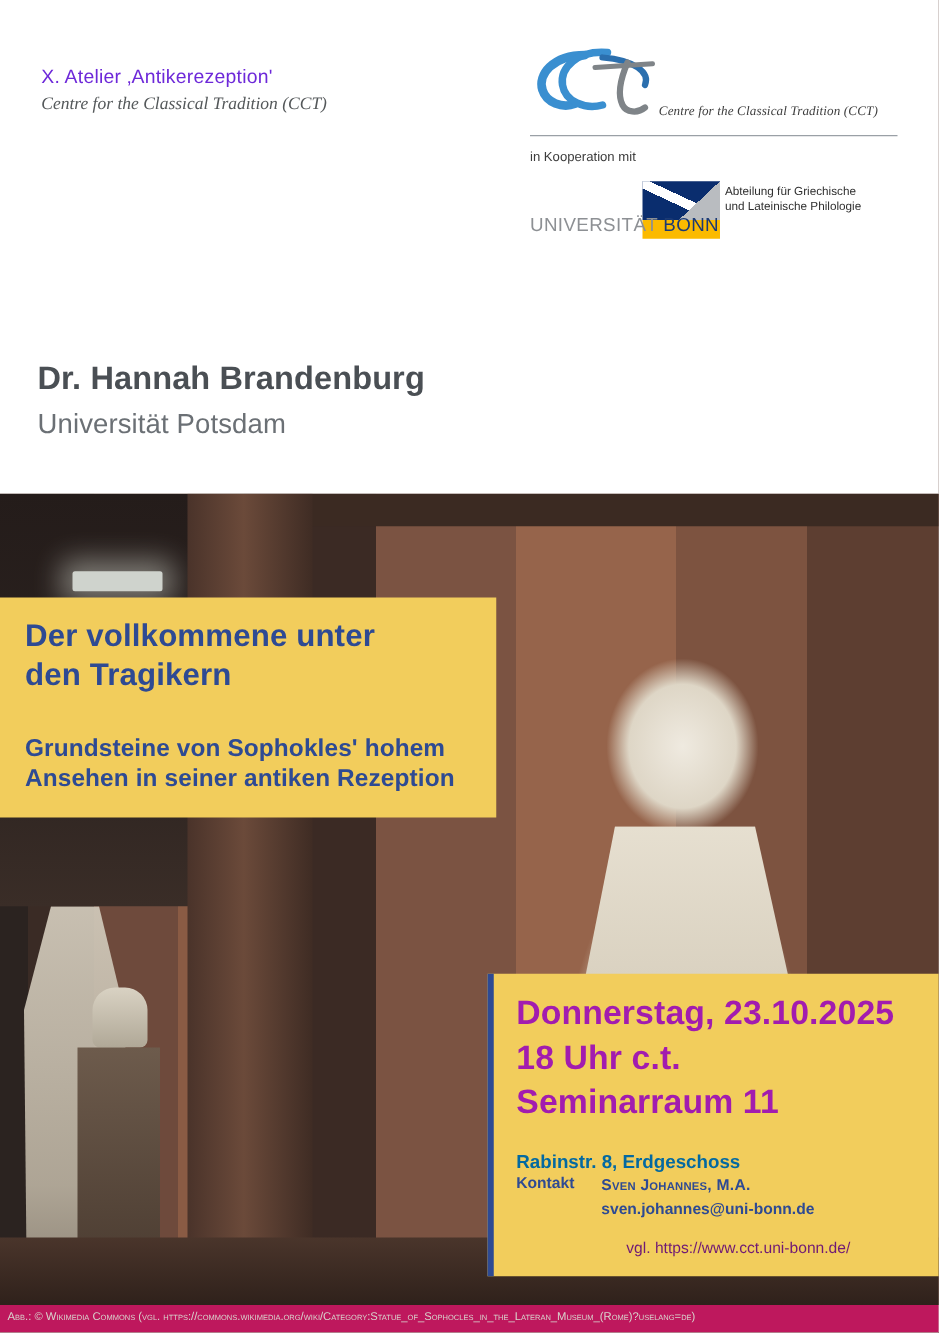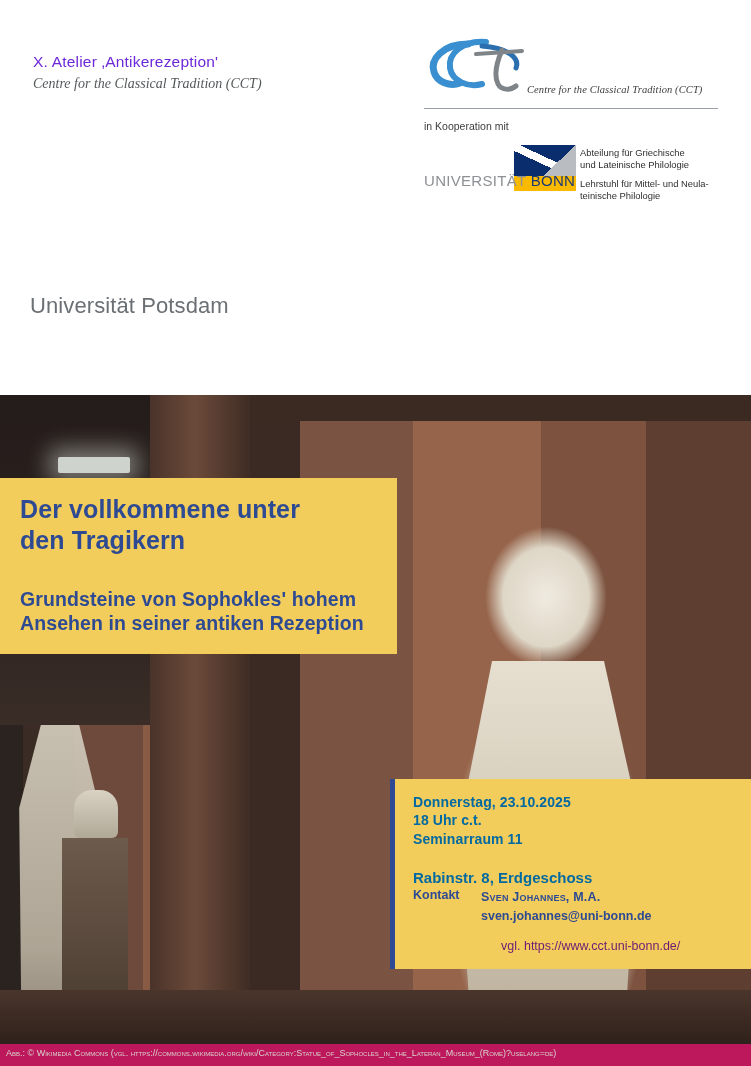--- a/index.html
+++ b/index.html
@@ -397,10 +397,6 @@
         <div>Abteilung für Griechische</div>
         <div>und Lateinische Philologie</div>
       </div>
-      <div class="grp">
-        <div>Lehrstuhl für Mittel- und Neula-</div>
-        <div>teinische Philologie</div>
-      </div>
     </div>
   </div>
 </div>

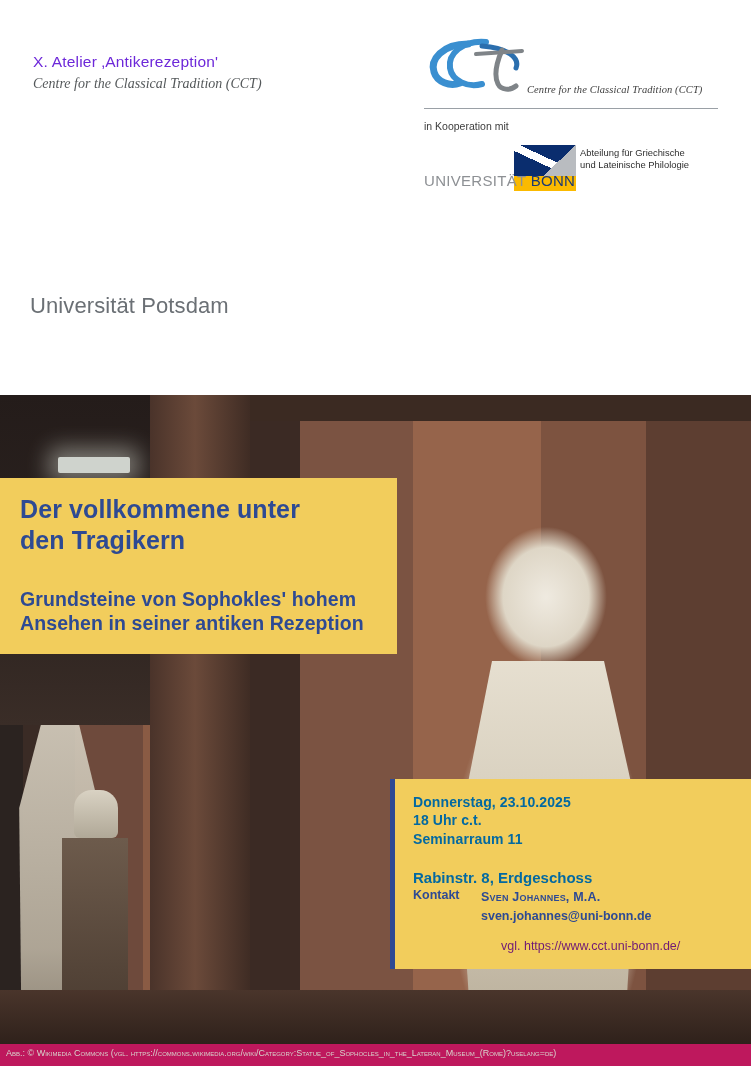--- a/index.html
+++ b/index.html
@@ -402,6 +402,7 @@
 </div>
 
 <div class="speaker">
+  <div class="speaker-name">Dr. Hannah Brandenburg</div>
   <div class="speaker-affil">Universität Potsdam</div>
 </div>
 

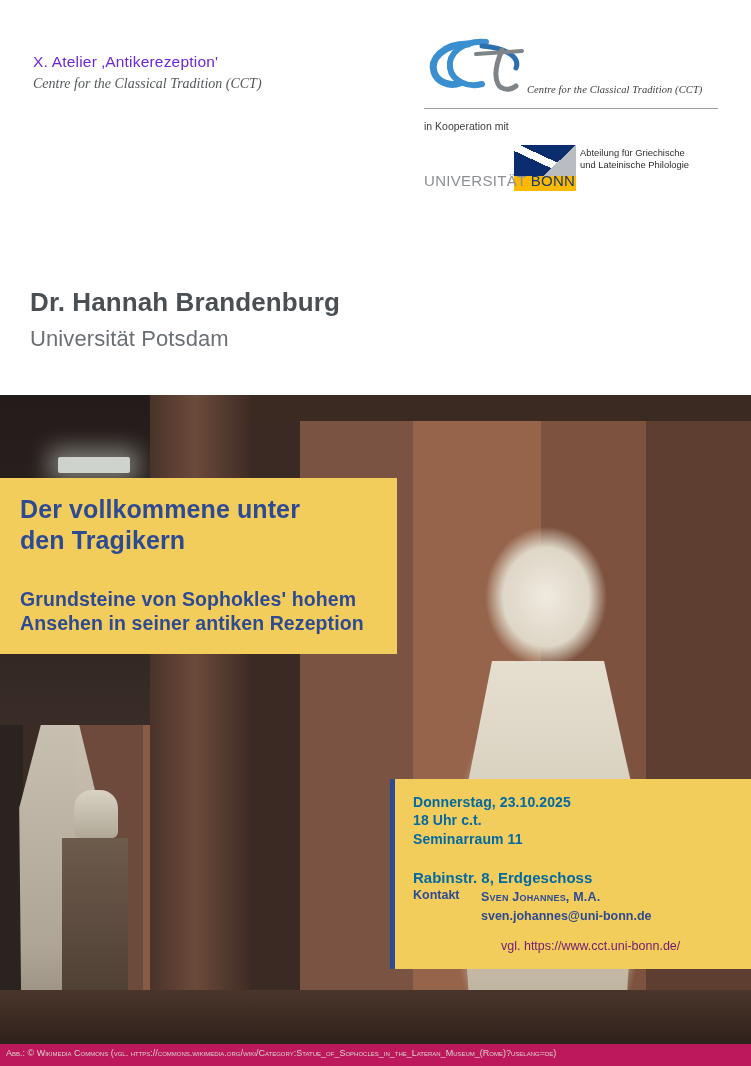--- a/index.html
+++ b/index.html
@@ -303,9 +303,9 @@
     box-sizing: border-box;
   }
   .d-line {
-    font-size: 14px;
-    font-weight: 700;
-    color: #0369a1;
+    font-size: 27px;
+    font-weight: 700;
+    color: #a21caf;
     line-height: 1.32;
     letter-spacing: 0.1px;
   }

